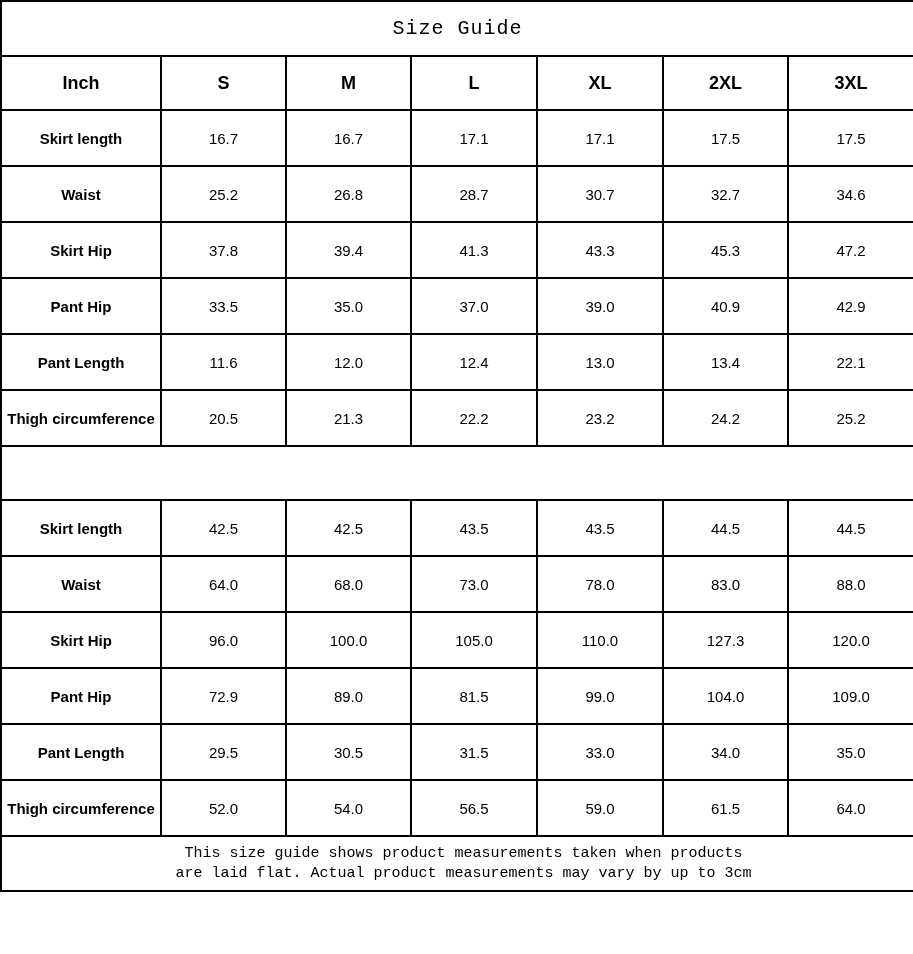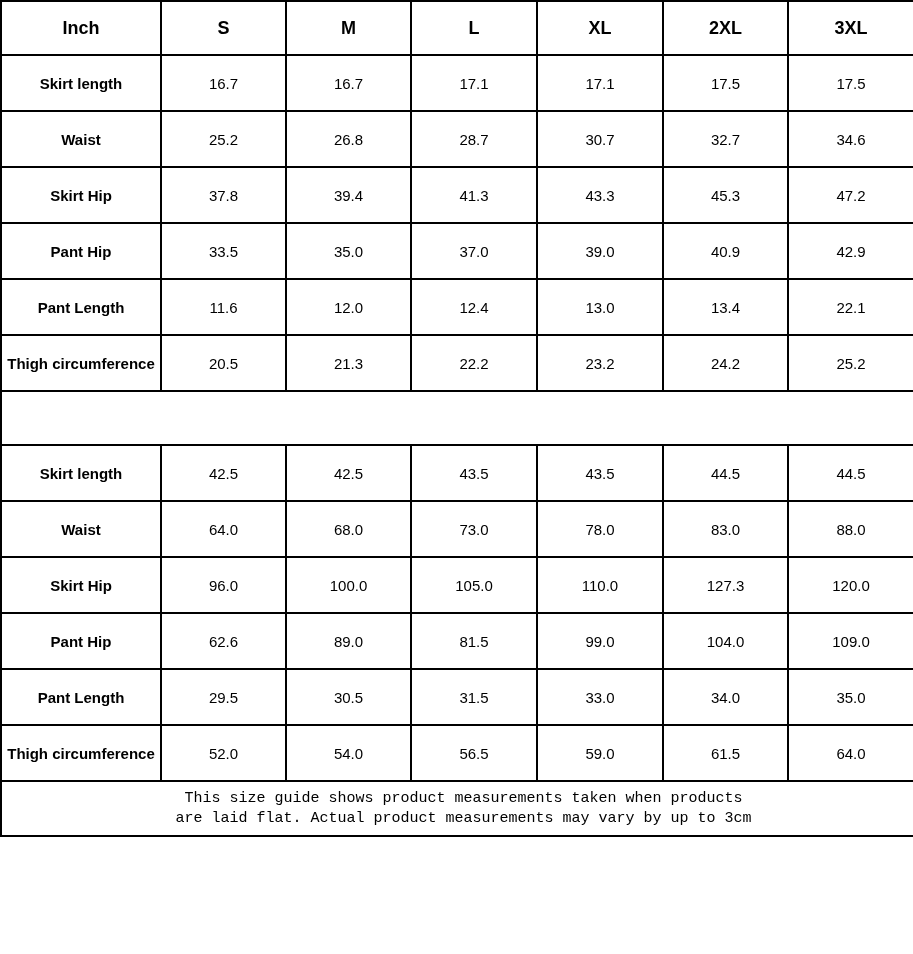--- a/index.html
+++ b/index.html
@@ -72,6 +72,9 @@
       <col style="width:126px">
     </colgroup>
     <tbody id="guide-body">
+        <tr class="title-row">
+          <td class="title-cell" colspan="7">Size Guide</td>
+        </tr>
         <tr class="header-row">
           <td class="unit-cell">Inch</td>
           <td class="size-cell">S</td>

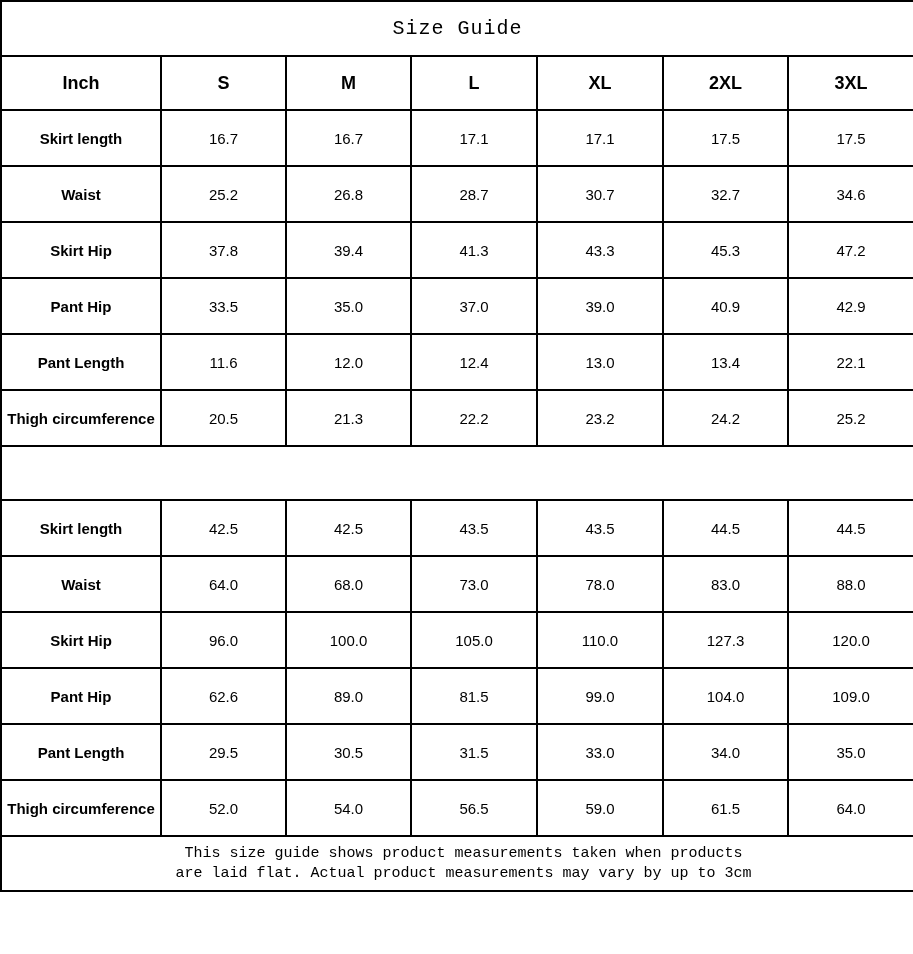--- a/index.html
+++ b/index.html
@@ -170,7 +170,7 @@
         </tr>
         <tr class="data-row">
           <td class="label-cell">Pant Hip</td>
-          <td class="value-cell">62.6</td>
+          <td class="value-cell">72.9</td>
           <td class="value-cell">89.0</td>
           <td class="value-cell">81.5</td>
           <td class="value-cell">99.0</td>

